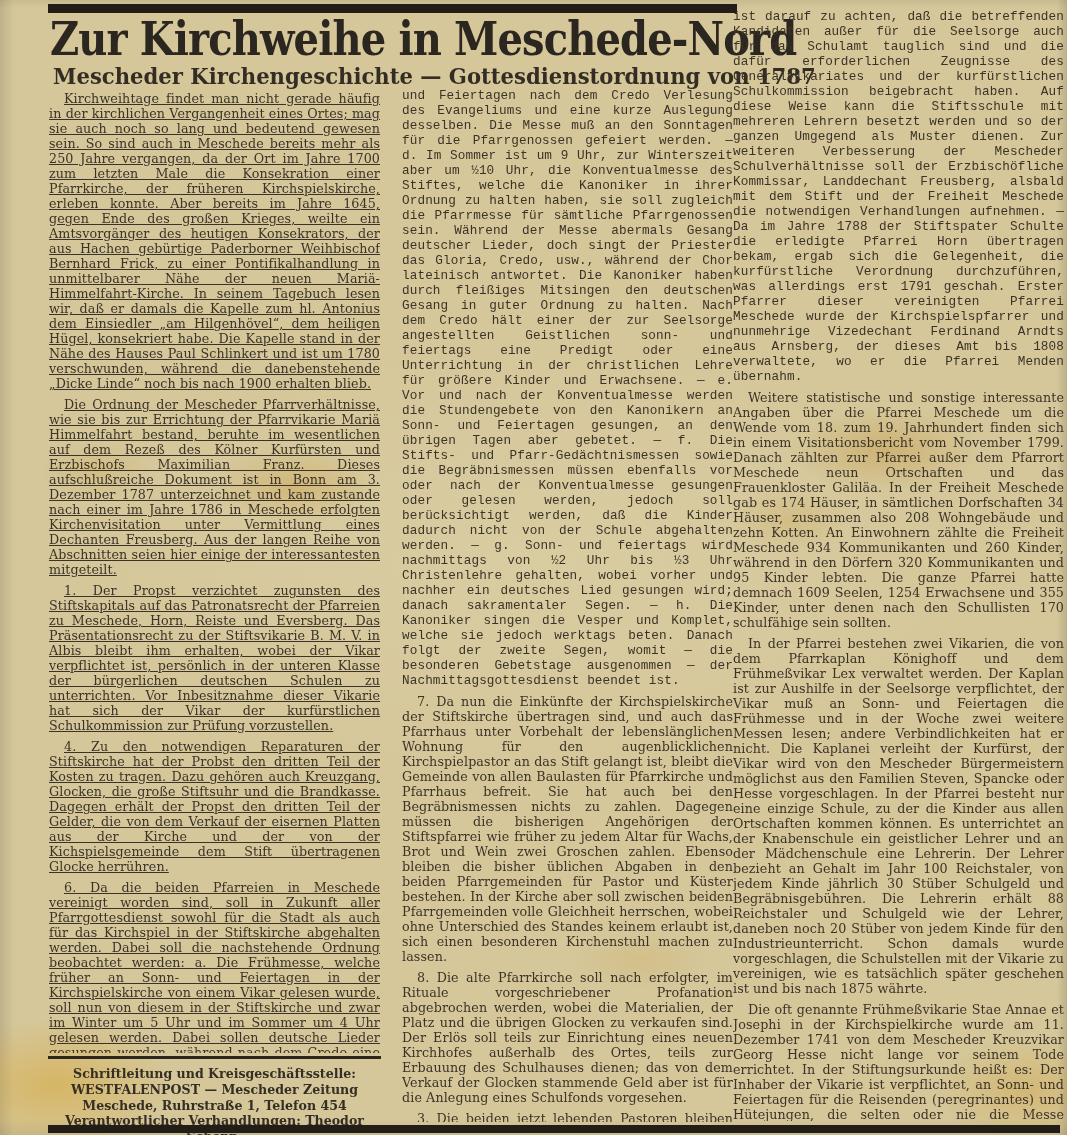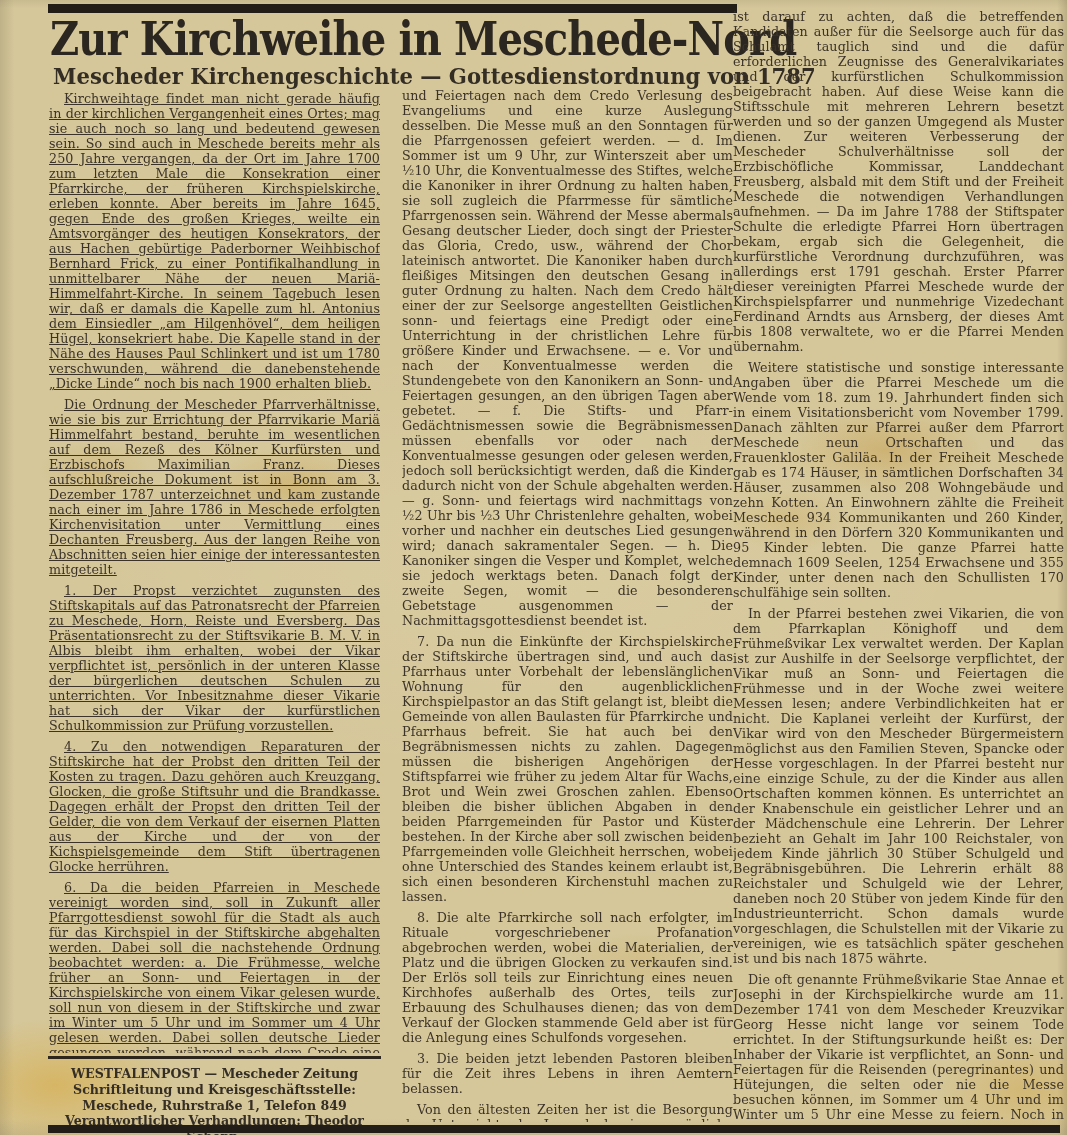--- a/index.html
+++ b/index.html
@@ -40,7 +40,7 @@
     margin:0 0 6px 0;text-align:justify;text-indent:15px;
     font-size:12.7px;line-height:15px;letter-spacing:.1px;
   }
-  .col p.no-indent{text-indent:0;}
+  .col p.no-indent{text-indent:0;font-family:Liberation Mono, monospace;}
   .imprint-rule{position:absolute;left:48px;top:1056px;width:333px;height:3px;background:#2c261d;}
   .imprint{
     position:absolute;left:43px;top:1066px;width:343px;text-align:center;

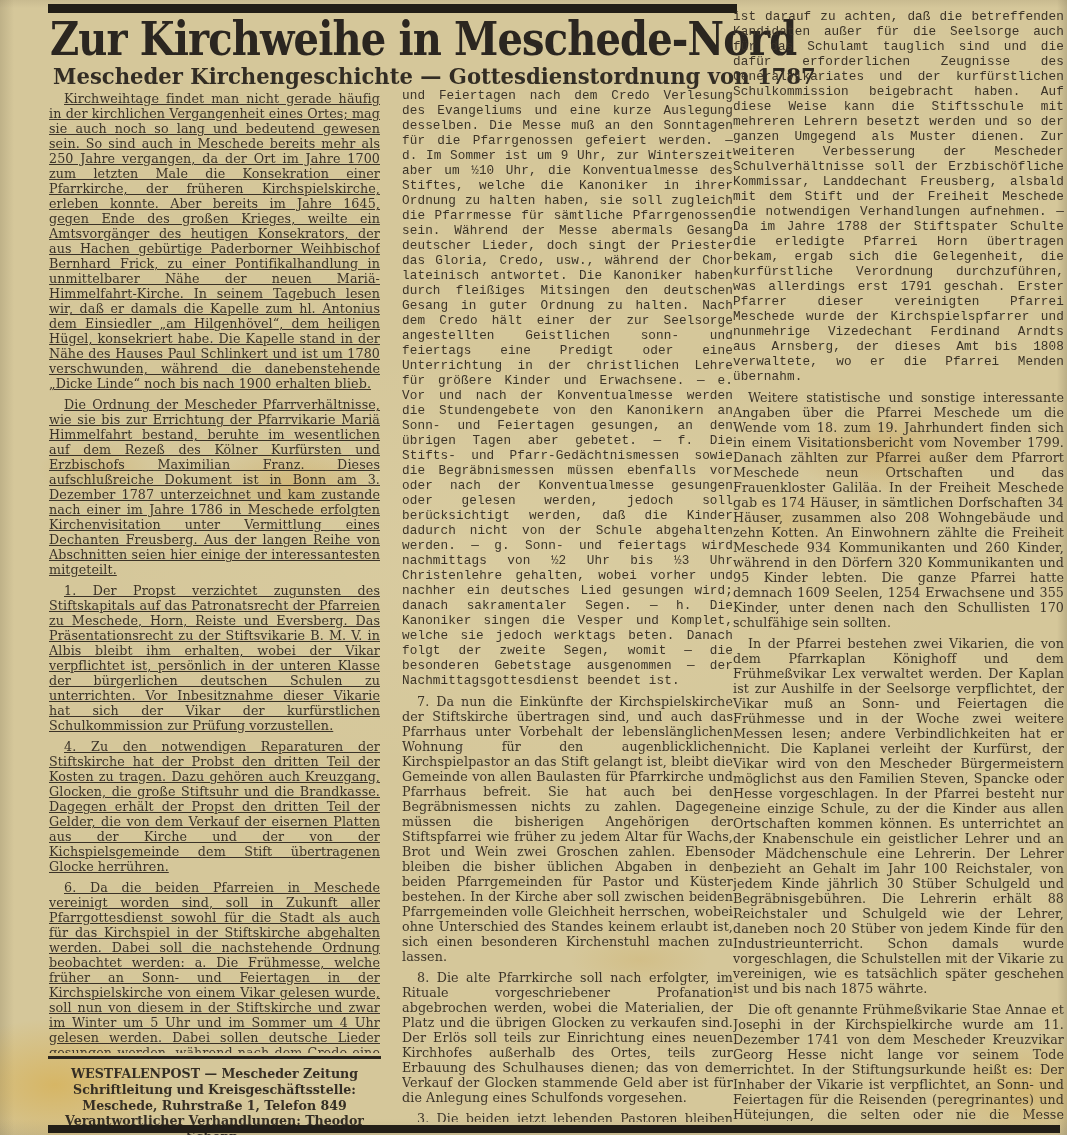--- a/index.html
+++ b/index.html
@@ -84,8 +84,8 @@
 
   <div class="imprint-rule"></div>
   <div class="imprint">
+    <div>Schriftleitung und Kreisgeschäftsstelle:</div>
     <div>WESTFALENPOST — Mescheder Zeitung</div>
-    <div>Schriftleitung und Kreisgeschäftsstelle:</div>
     <div>Meschede, Ruhrstraße 1, Telefon 849</div>
     <div>Verantwortlicher Verhandlungen: Theodor Schepp.</div>
   </div>

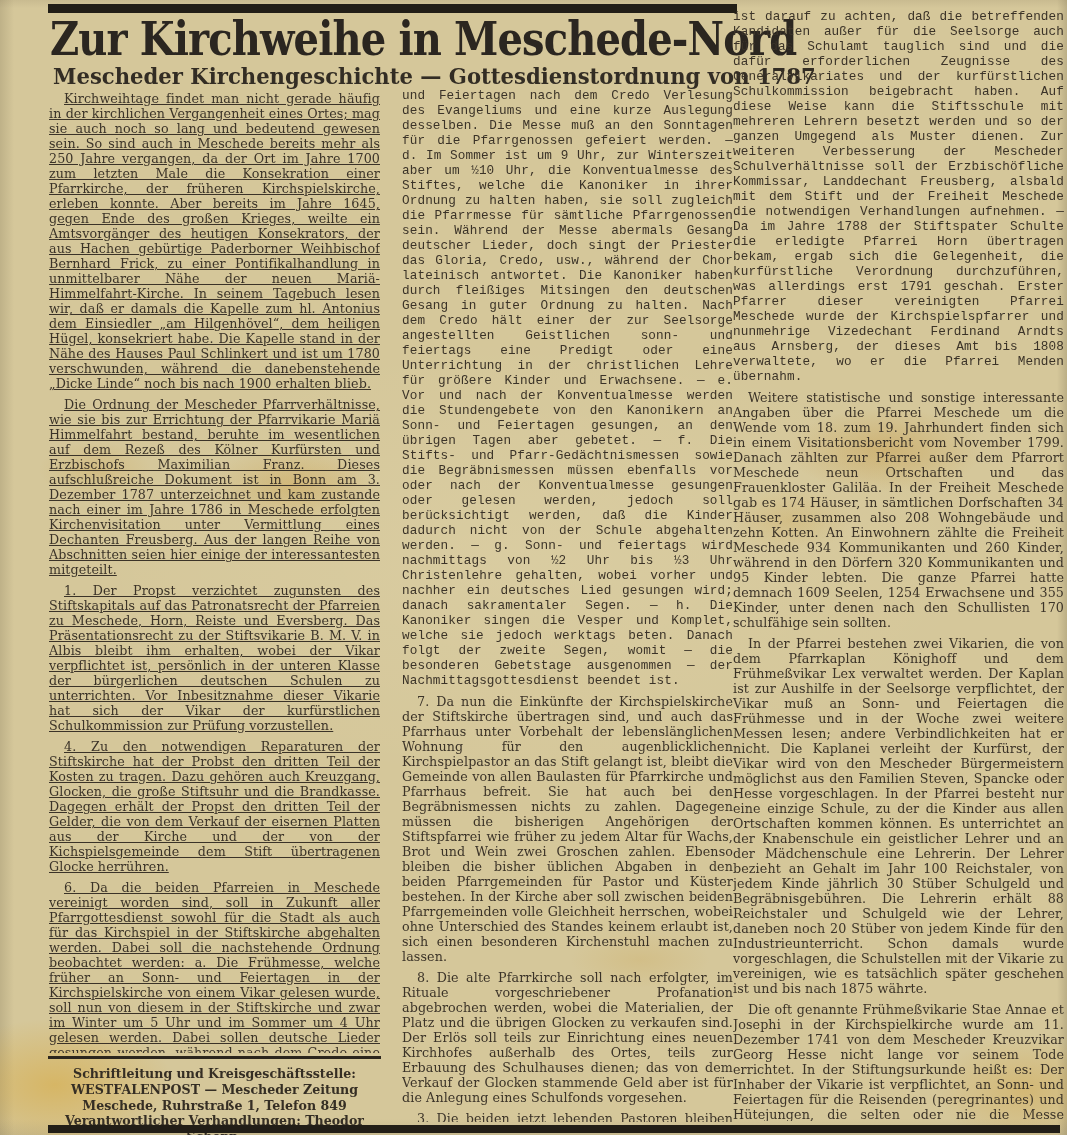--- a/index.html
+++ b/index.html
@@ -86,7 +86,7 @@
   <div class="imprint">
     <div>Schriftleitung und Kreisgeschäftsstelle:</div>
     <div>WESTFALENPOST — Mescheder Zeitung</div>
-    <div>Meschede, Ruhrstraße 1, Telefon 849</div>
+    <div>Meschede, Ruhrstraße 1, Telefon 454</div>
     <div>Verantwortlicher Verhandlungen: Theodor Schepp.</div>
   </div>
 

